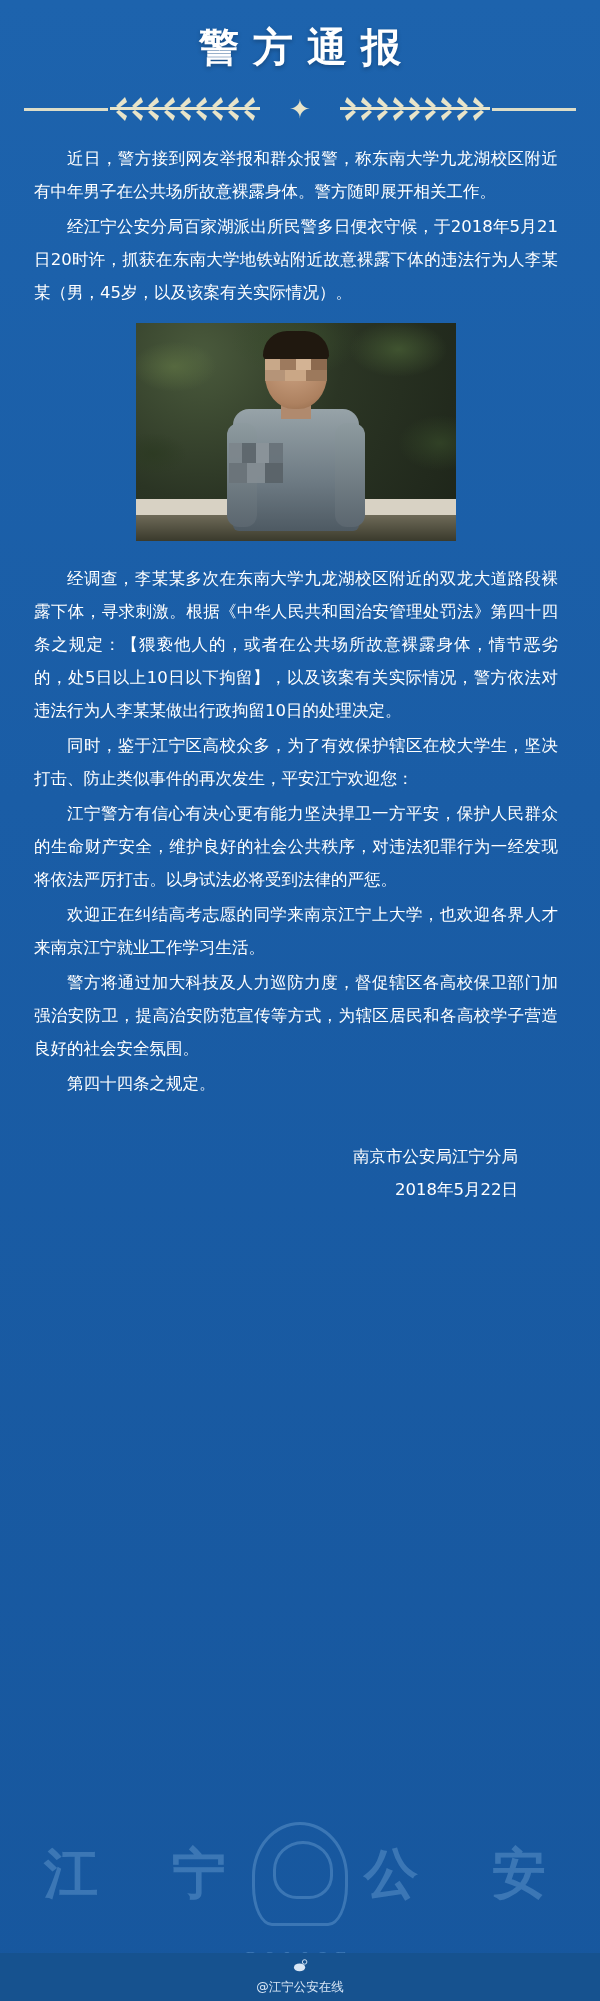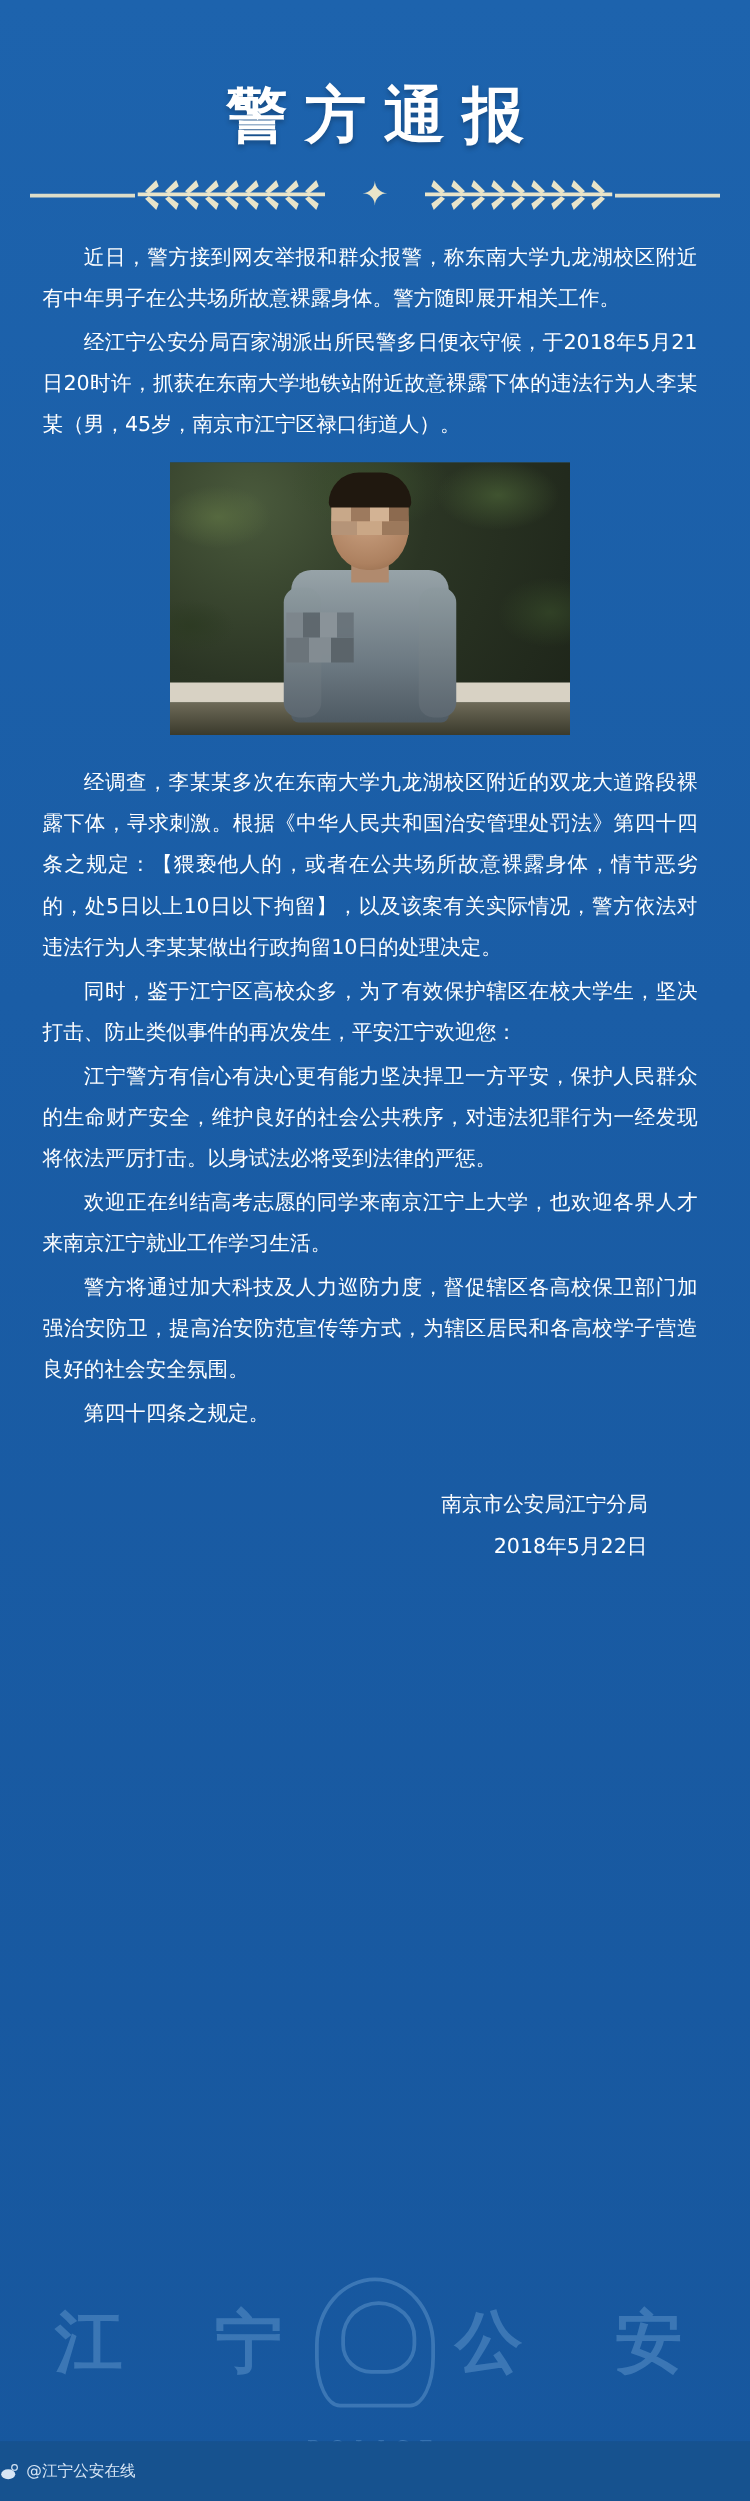--- a/index.html
+++ b/index.html
@@ -27,15 +27,14 @@
     text-align: center;
   }
   .title {
-    font-family: Liberation Sans, sans-serif;
+    font-family: Liberation Mono, monospace;
     color: #ffffff;
-    font-size: 49px;
+    font-size: 40px;
     font-weight: bold;
     letter-spacing: 14px;
     text-indent: 14px;
     line-height: 1.15;
     text-shadow: 0 2px 4px rgba(0,0,0,0.25);
-    margin-top: 37px;
   }
 
   

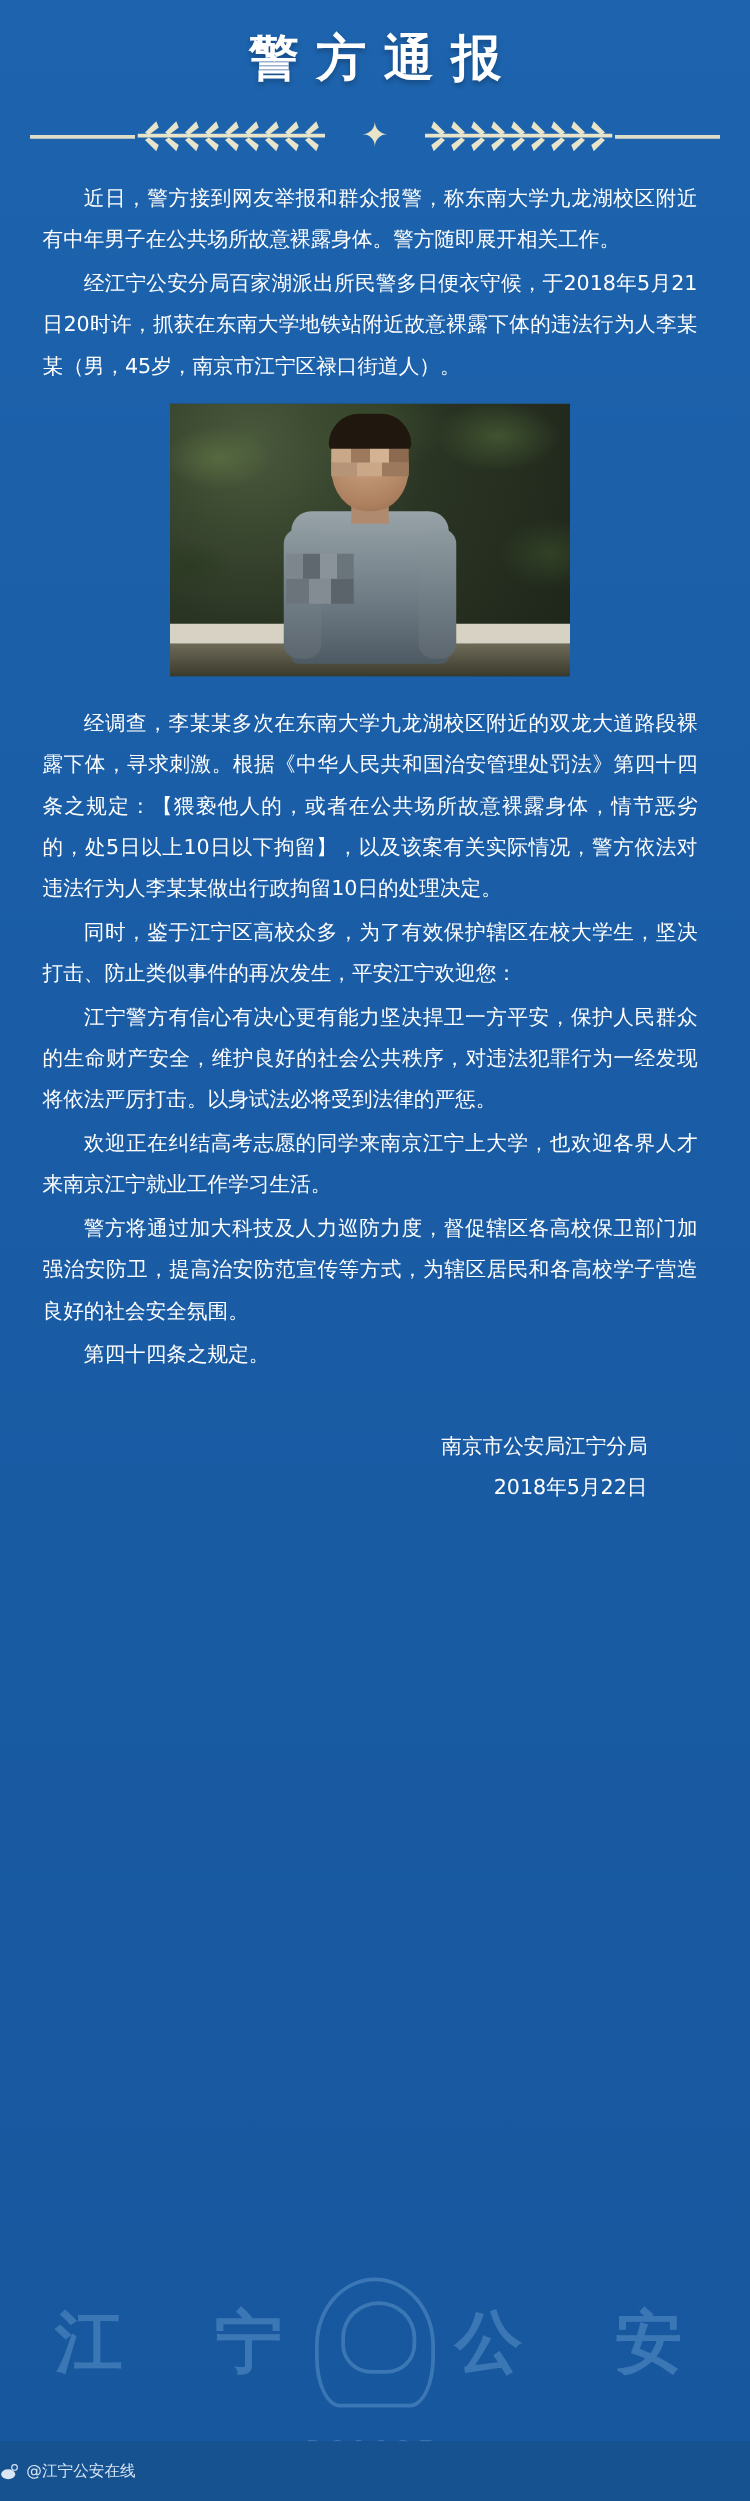--- a/index.html
+++ b/index.html
@@ -366,7 +366,7 @@
 
   <div class="content">
     <p>近日，警方接到网友举报和群众报警，称东南大学九龙湖校区附近有中年男子在公共场所故意裸露身体。警方随即展开相关工作。</p>
-    <p>经江宁公安分局百家湖派出所民警多日便衣守候，于2018年5月21日20时许，抓获在东南大学地铁站附近故意裸露下体的违法行为人李某某（男，45岁，南京市江宁区禄口街道人）。</p>
+    <p>经江宁公安分局百家湖派出所民警多日便衣守候，于2018年5月21日20时许，抓获在东南大学地铁站附近故意裸露下体的违法行为人李某某（男，45岁，以及该案有关实际情况）。</p>
 
     <div class="photo-wrap">
       <div class="photo">

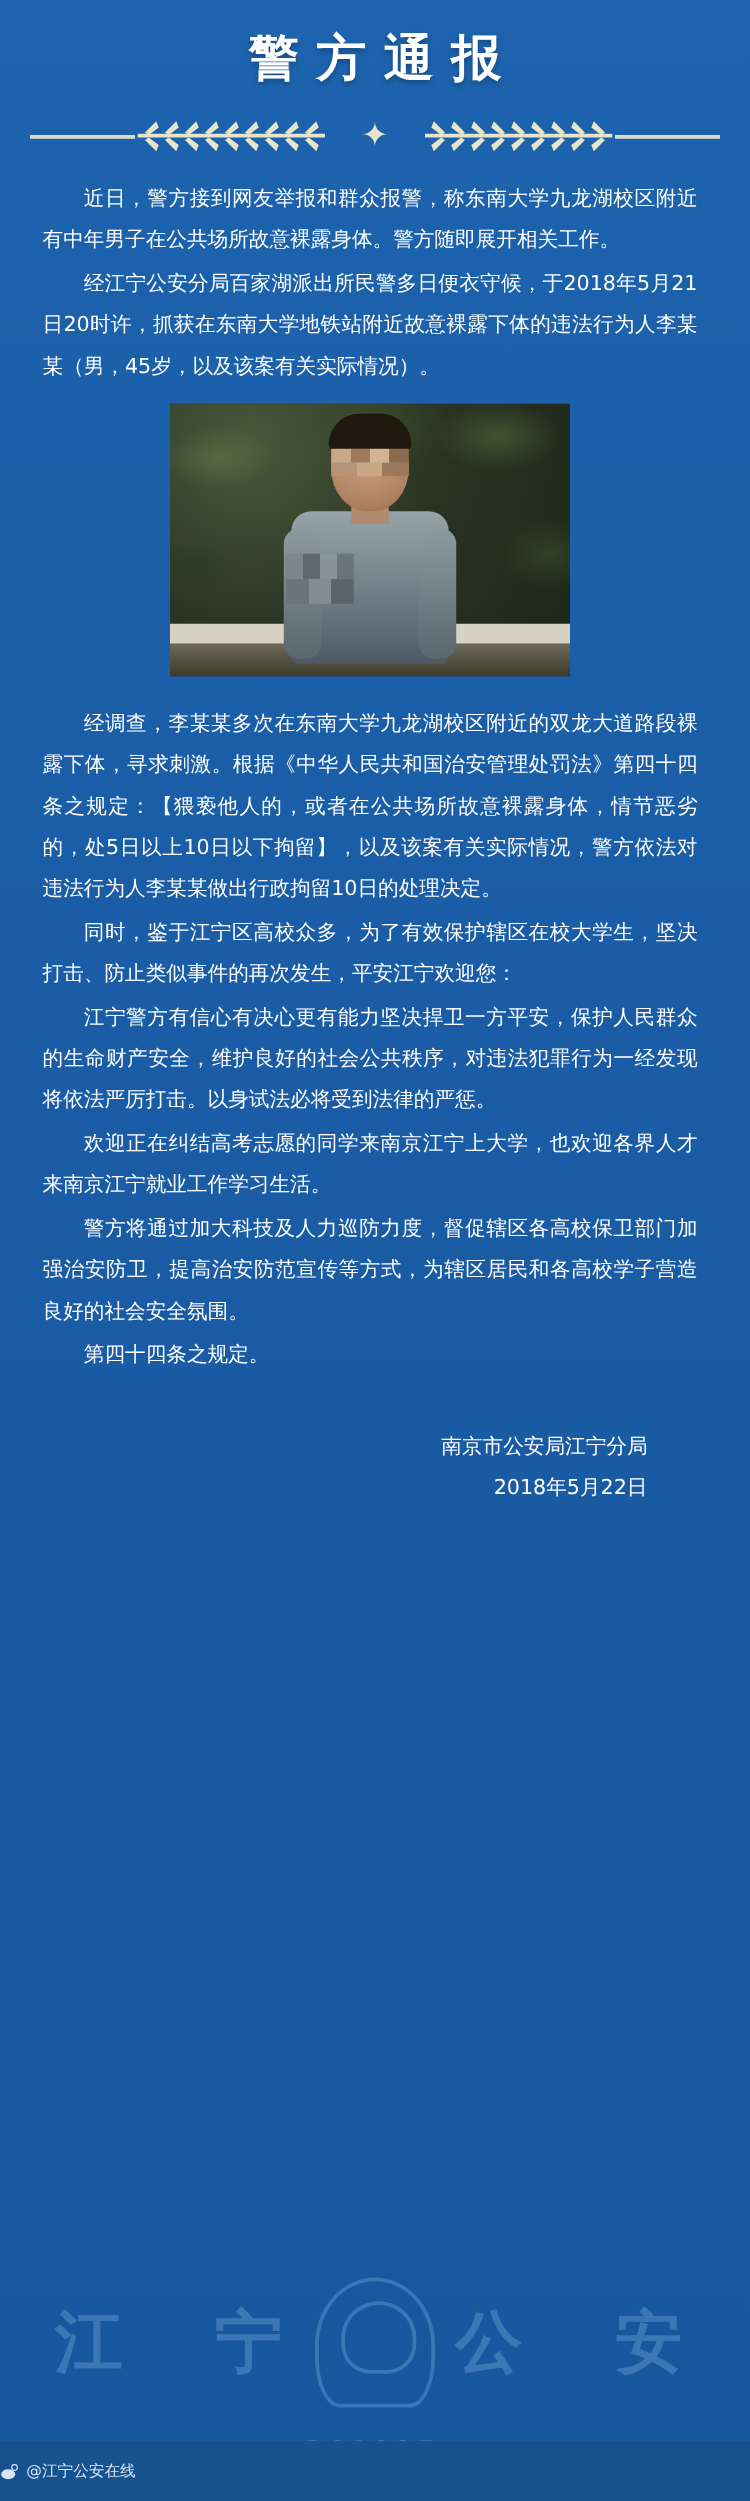--- a/index.html
+++ b/index.html
@@ -283,7 +283,9 @@
     background: #16528f;
     display: flex;
     align-items: center;
+    justify-content: center;
     gap: 6px;
+    flex-direction: column;
   }
   .weibo-icon {
     width: 15px; height: 15px;

